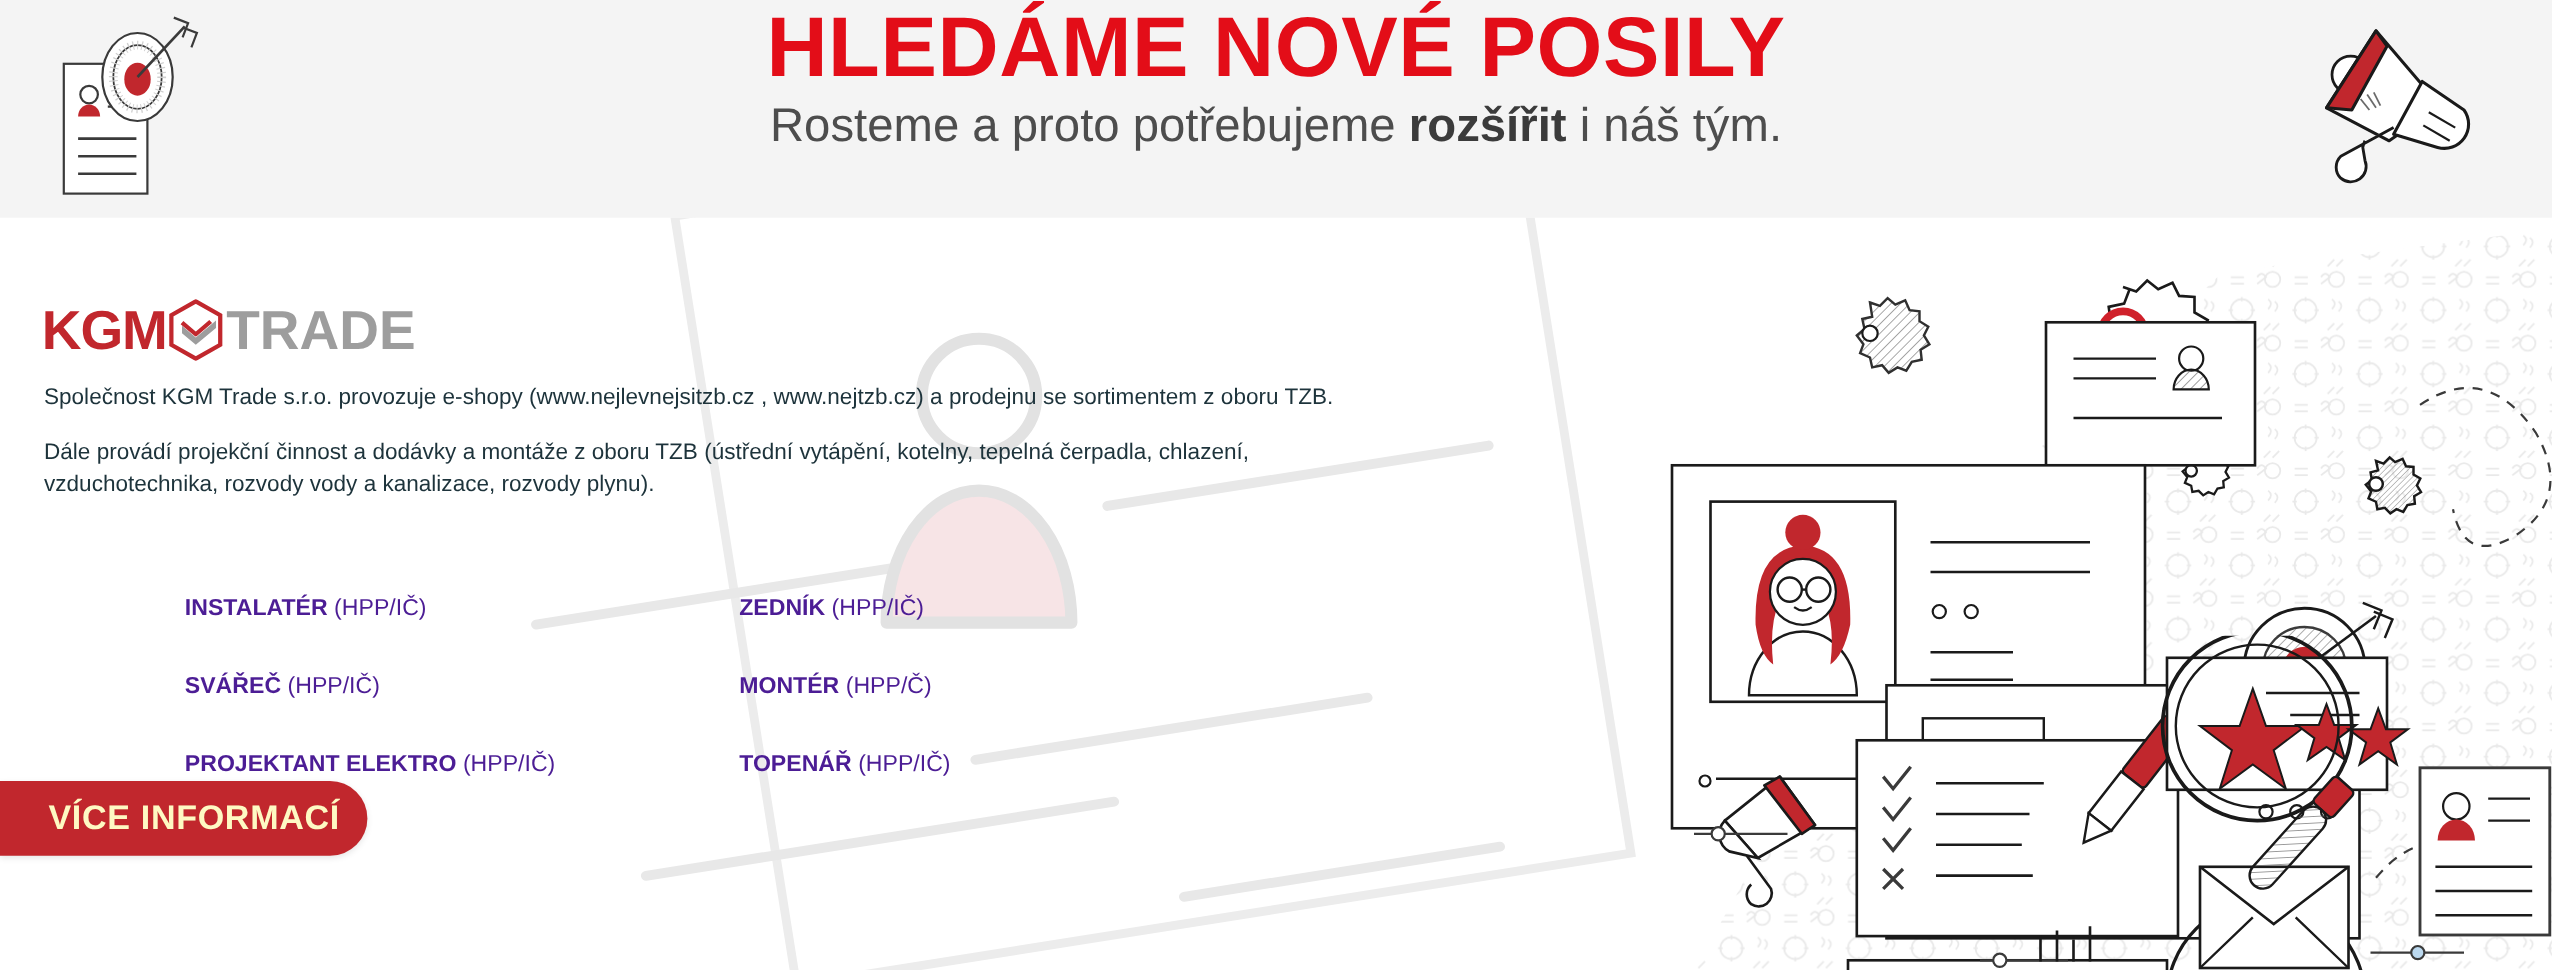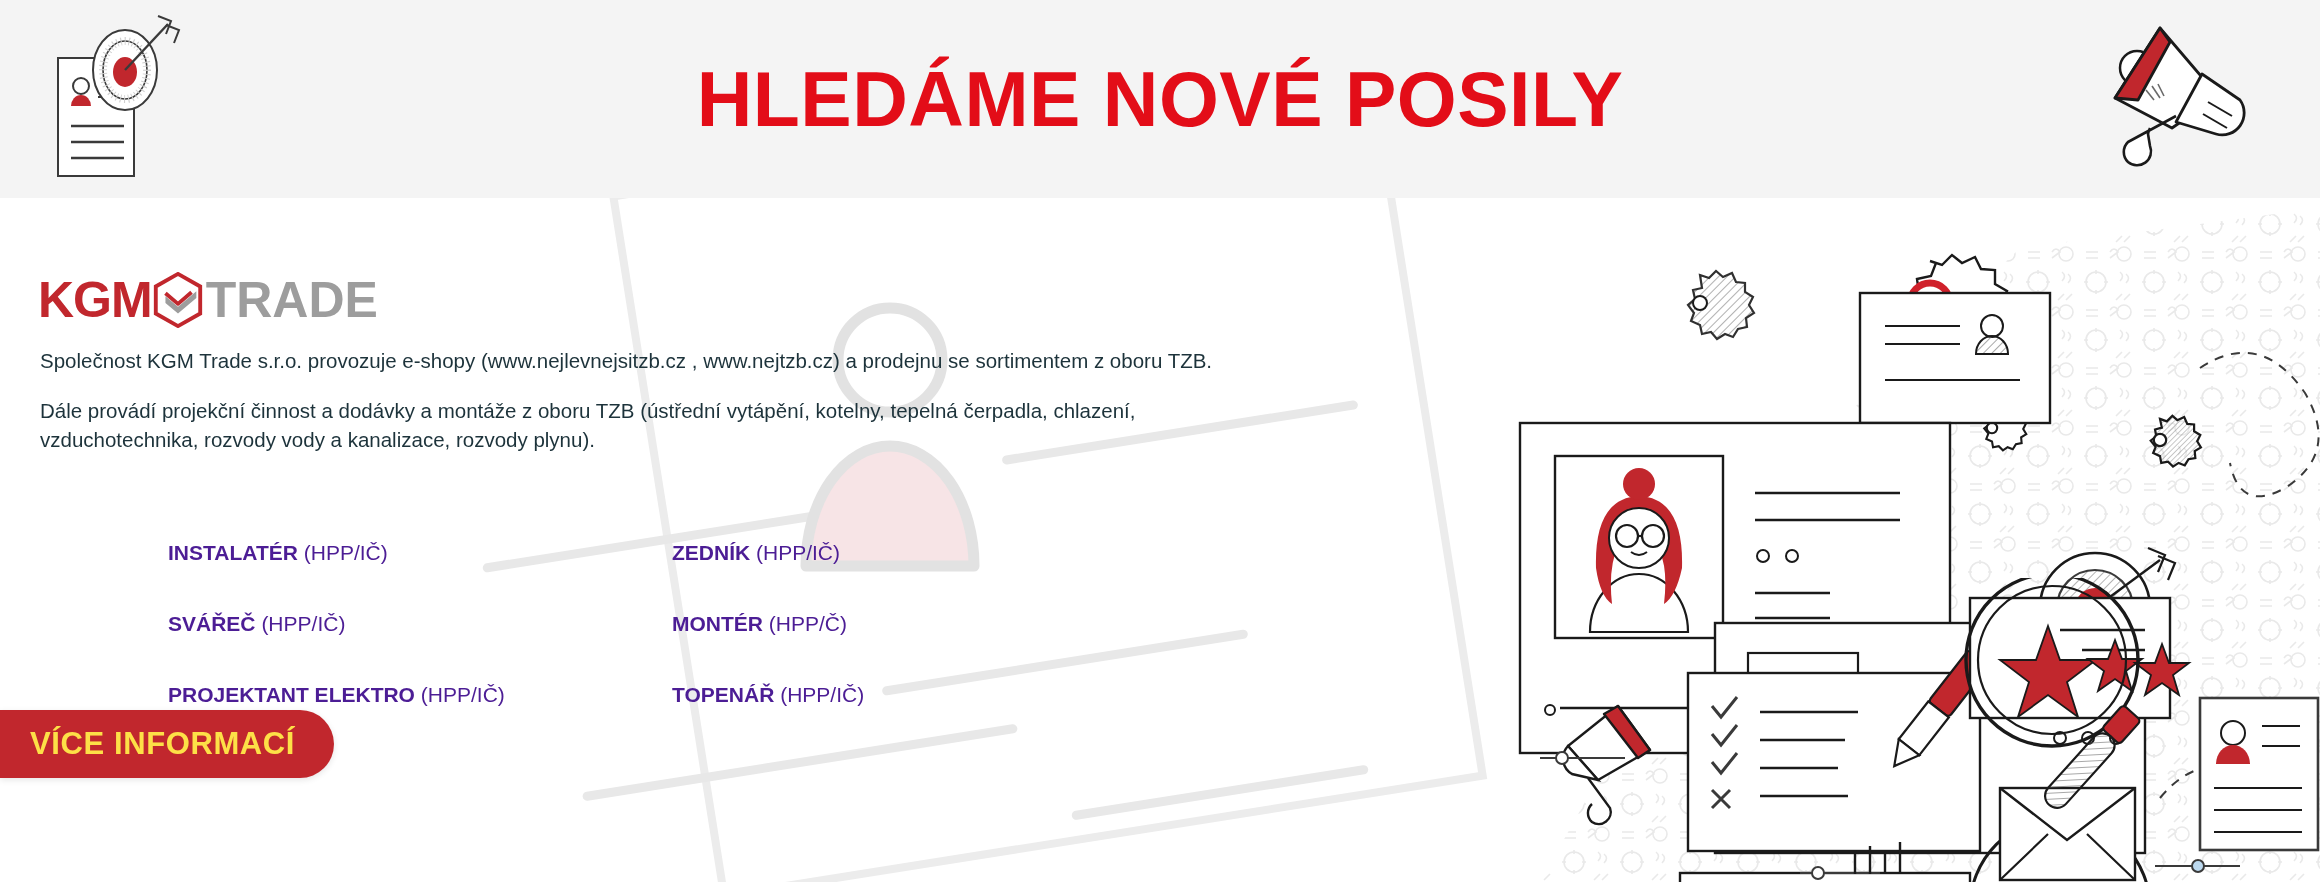--- a/index.html
+++ b/index.html
@@ -18,7 +18,7 @@
   }
   .header-text{
     position:absolute;left:0;top:0;width:2320px;height:198px;
-    display:flex;flex-direction:column;align-items:center;justify-content:center;
+    display:flex;flex-direction:column;align-items:center;justify-content:flex-start;
   }
   .headline{
     font-size:77px;line-height:86px;font-weight:bold;color:#e30d18;

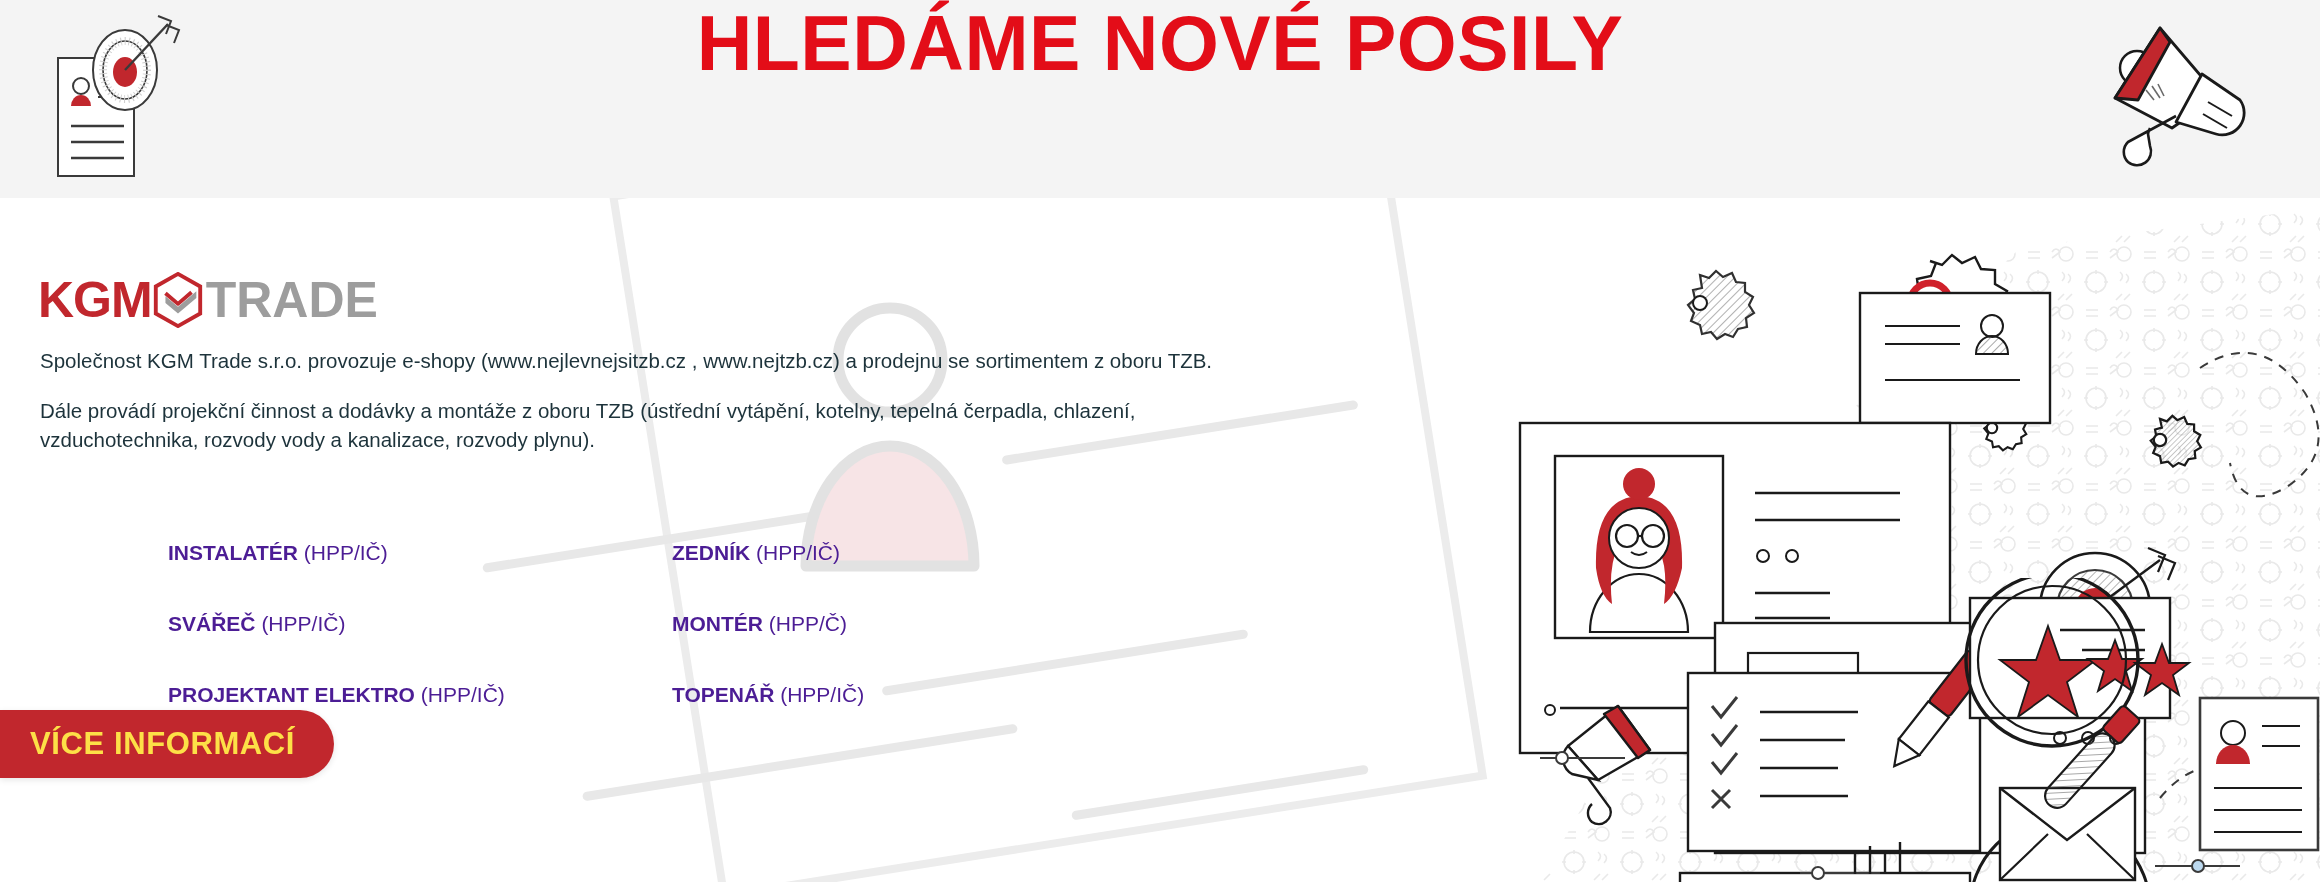--- a/index.html
+++ b/index.html
@@ -118,6 +118,7 @@
 
     <div class="header-text">
       <div class="headline">HLEDÁME NOVÉ POSILY</div>
+      <div class="subheadline"><span>Rosteme a proto potřebujeme </span><b>rozšířit</b><span> i náš tým.</span></div>
     </div>
 
     <svg class="hdr-icon-right" viewBox="0 0 215 175">

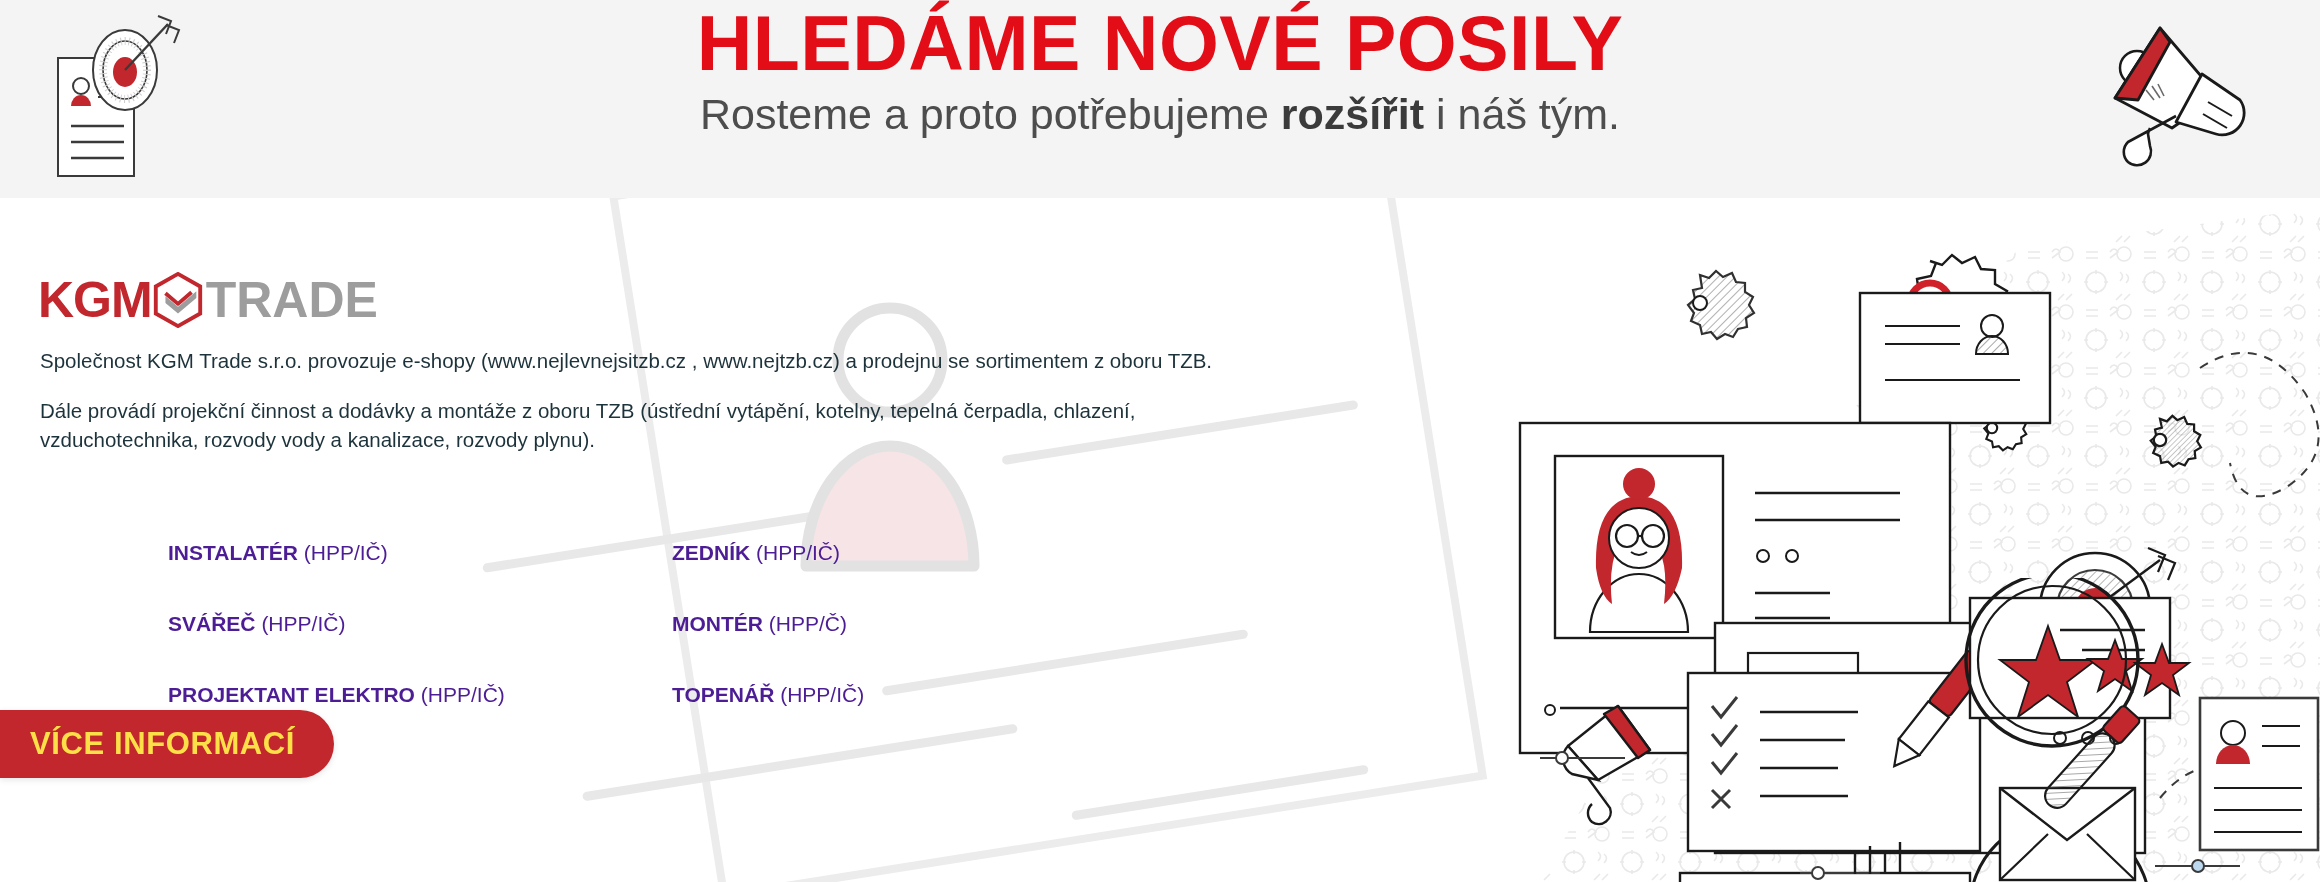--- a/index.html
+++ b/index.html
@@ -84,8 +84,8 @@
     cursor:pointer;
   }
   .cta-label{
-    color:#fde047;font-size:31px;font-weight:bold;letter-spacing:0.6px;
-    padding-left:30px;white-space:nowrap;
+    color:#fef9c3;font-size:31px;font-weight:bold;letter-spacing:0.6px;
+    padding-left:44px;white-space:nowrap;
   }
 
   

